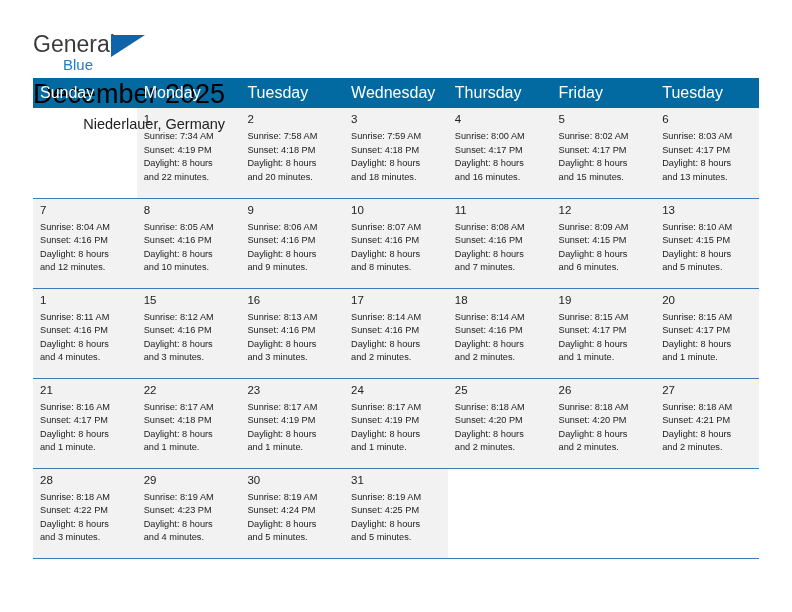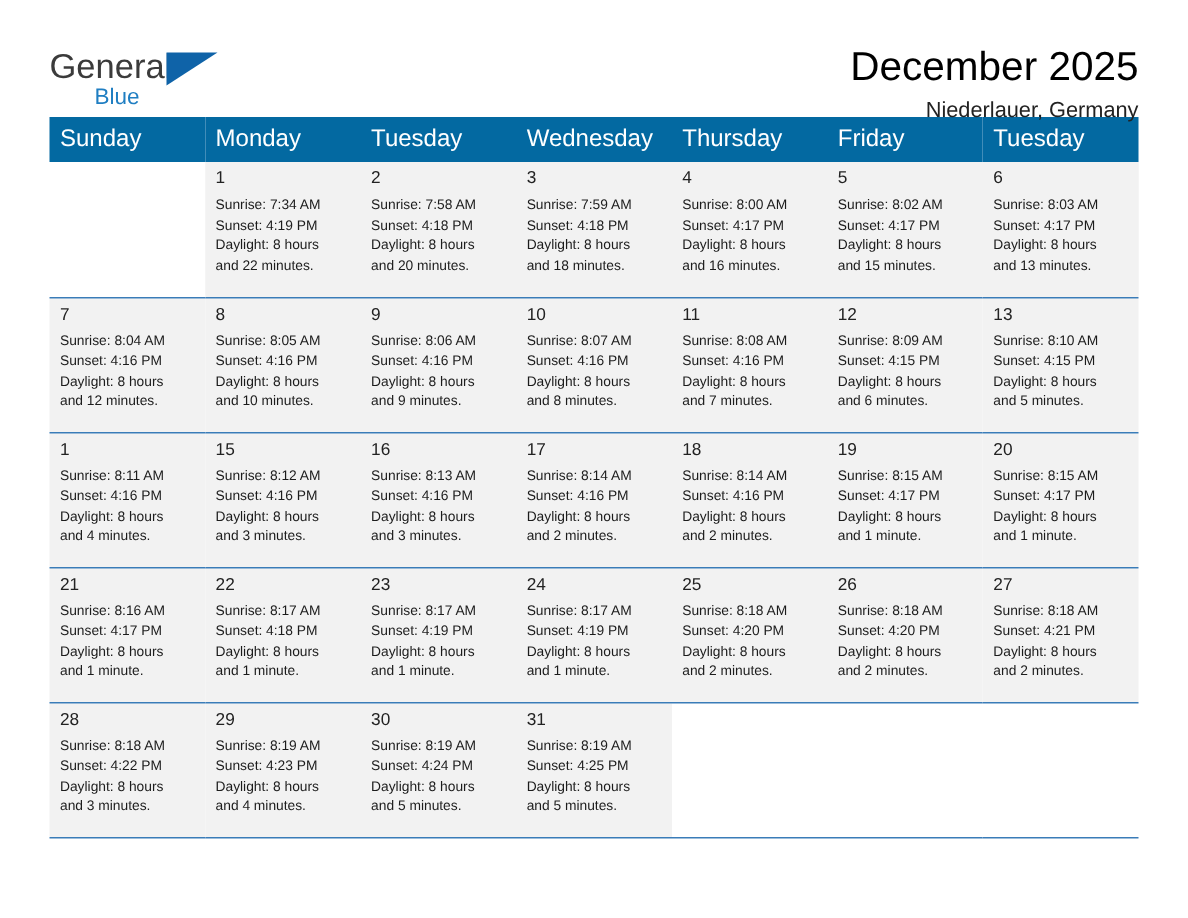--- a/index.html
+++ b/index.html
@@ -26,6 +26,7 @@
     justify-content: space-between;
     padding: 26px 33px 0 33px;
     height: 78px;
+    flex-direction: column;
   }
   .brand {
     position: relative;

